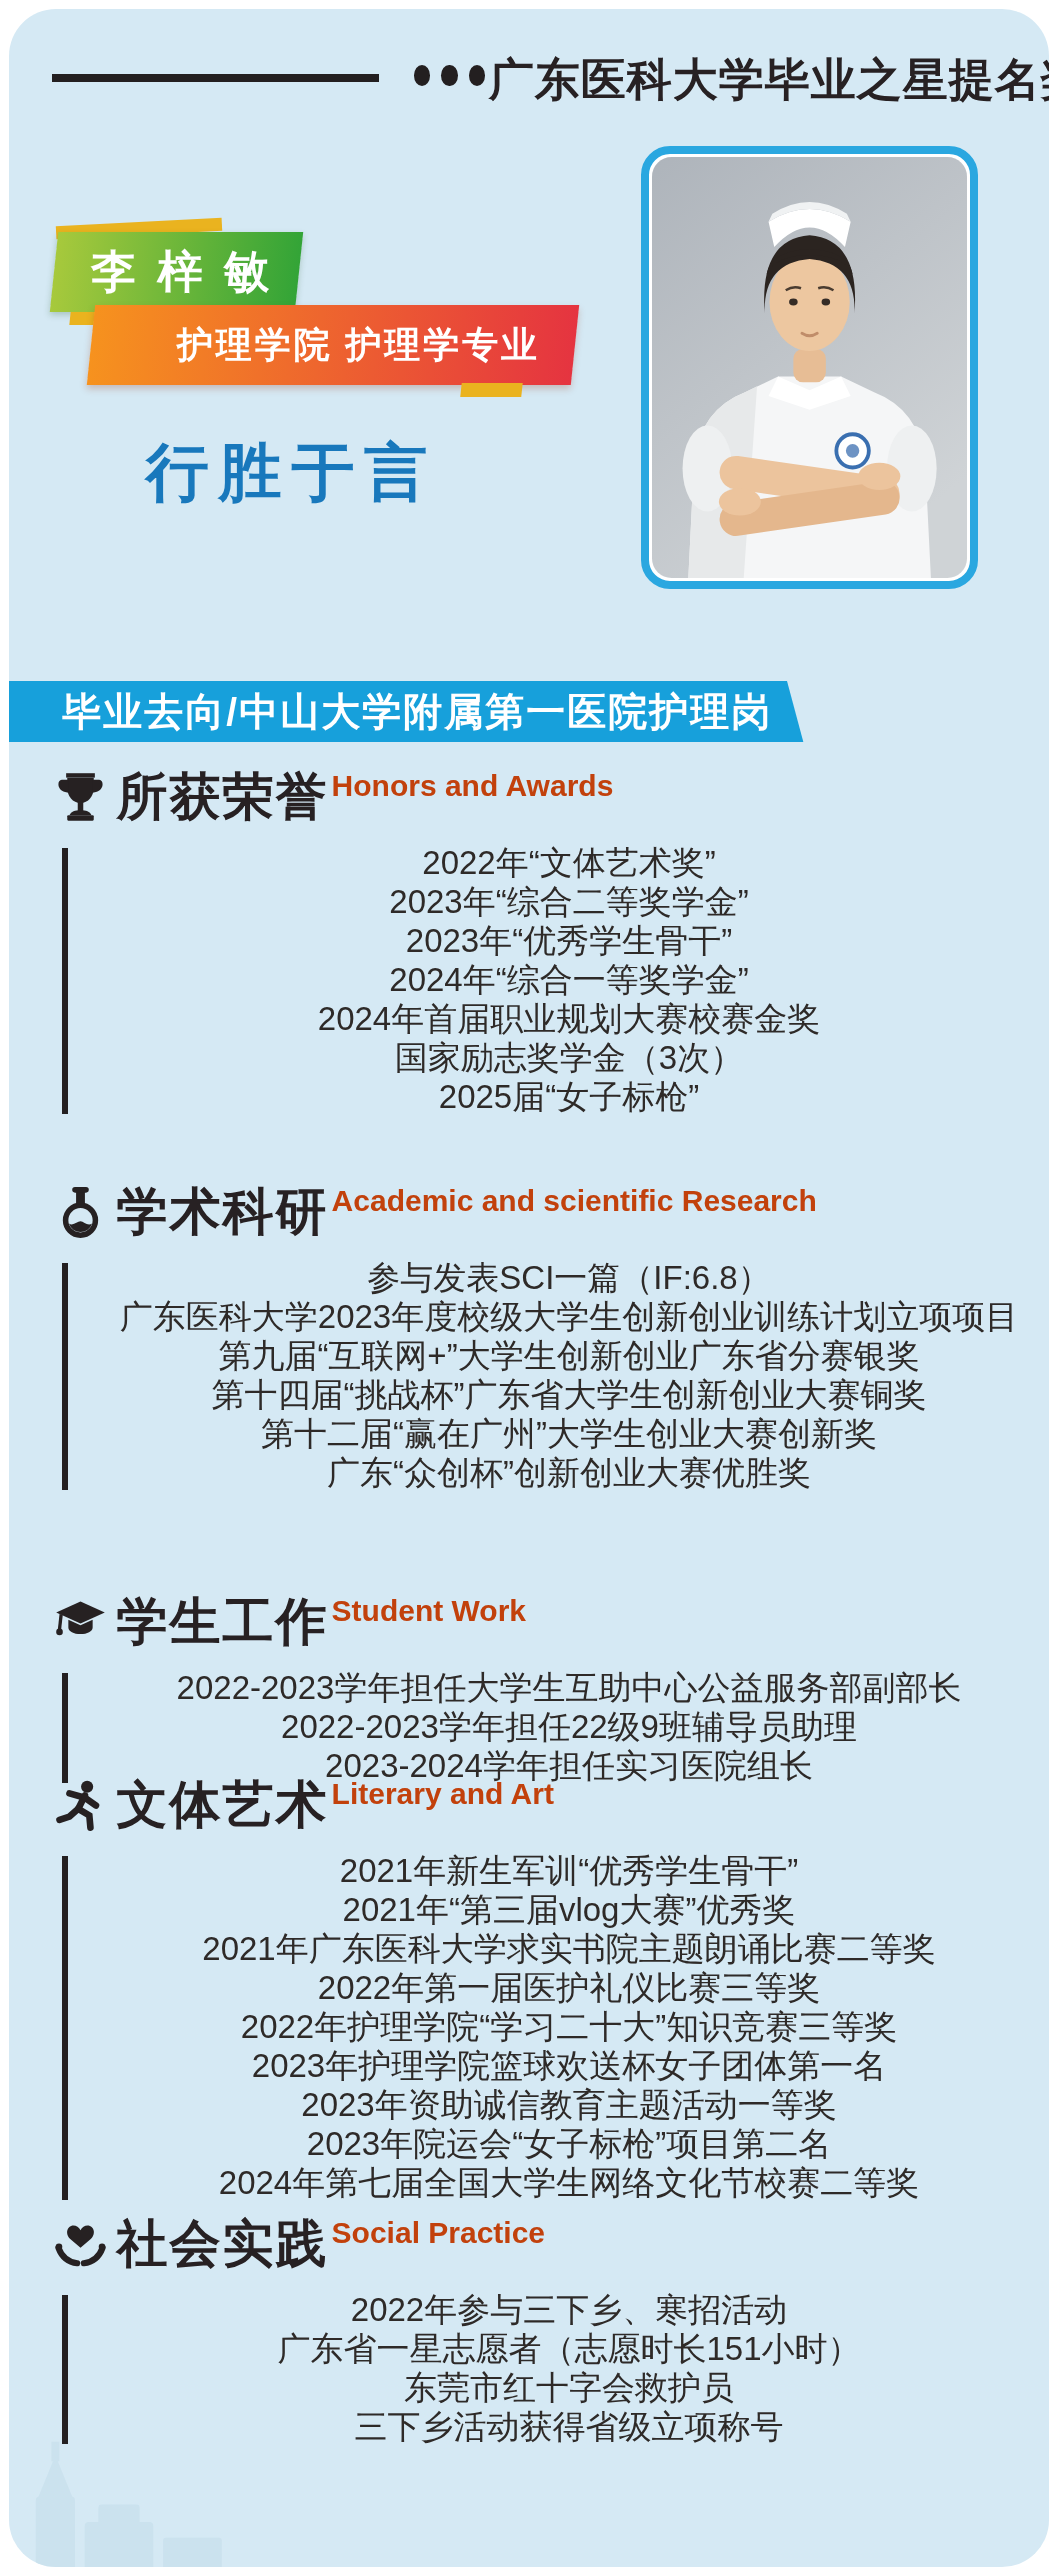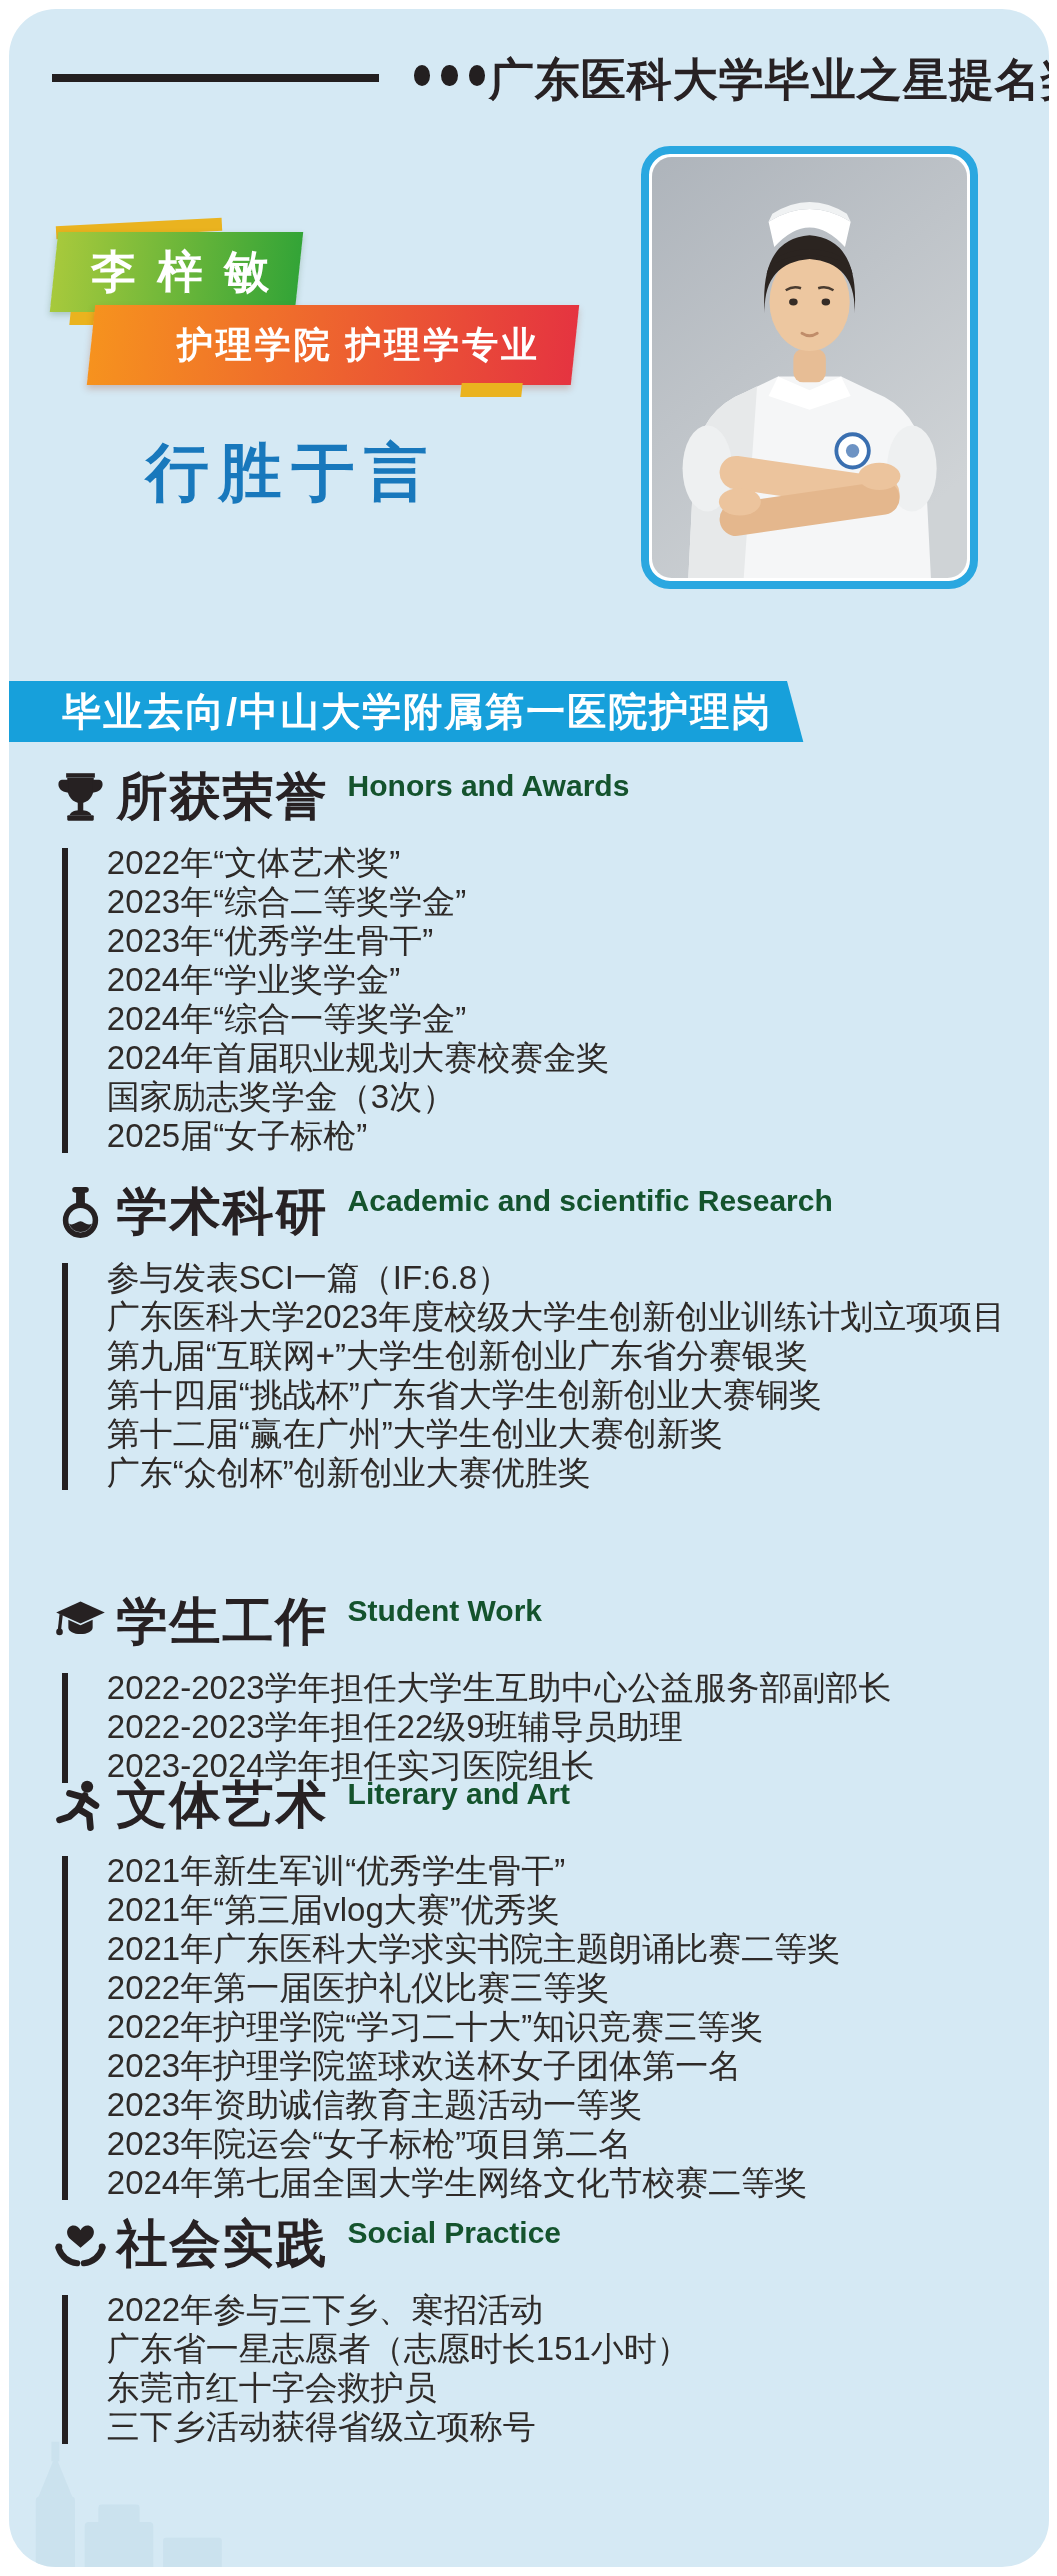--- a/index.html
+++ b/index.html
@@ -71,7 +71,7 @@
   .sec-icon{width:53px;height:53px;flex:0 0 53px;margin-right:9.8px;}
   .sec-icon svg{display:block;width:53px;height:53px;}
   .sec-zh{font-size:51px;font-weight:800;color:#272123;line-height:1;letter-spacing:2px;white-space:nowrap;}
-  .sec-en{font-size:30px;font-weight:700;color:#14532d;line-height:1;margin-left:19px;padding-bottom:2px;white-space:nowrap;}
+  .sec-en{font-size:30px;font-weight:700;color:#c2410c;line-height:1;margin-left:3px;padding-bottom:2px;white-space:nowrap;}
   .sec-list{position:relative;margin-top:17.6px;padding-left:53px;}
   .sec-list::before{
     content:'';position:absolute;left:7.8px;top:4.9px;bottom:2.9px;width:6.9px;background:#242021;

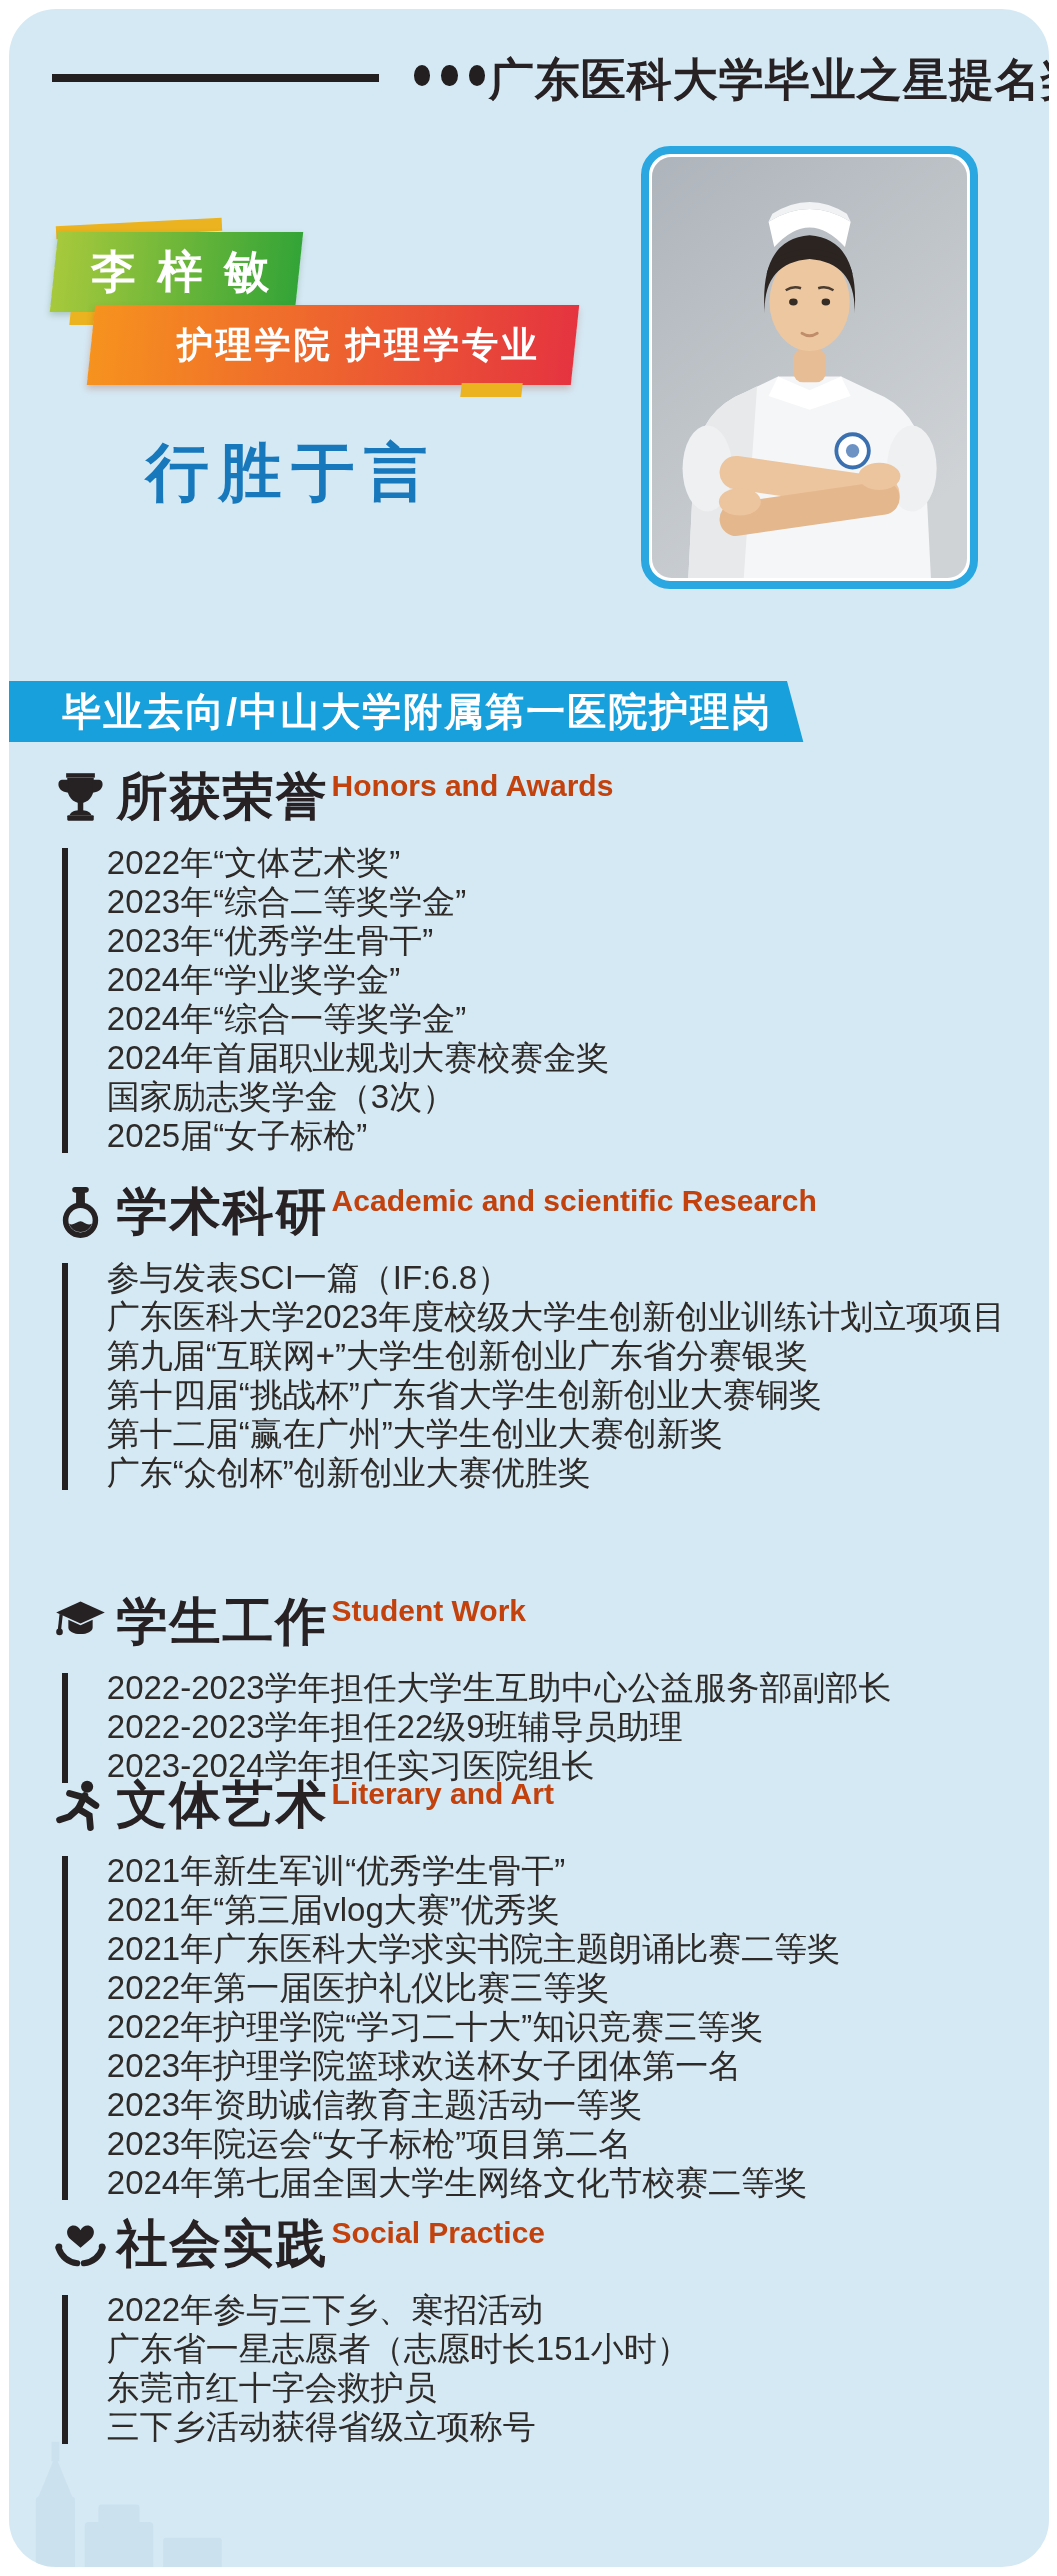--- a/index.html
+++ b/index.html
@@ -72,7 +72,7 @@
   .sec-icon svg{display:block;width:53px;height:53px;}
   .sec-zh{font-size:51px;font-weight:800;color:#272123;line-height:1;letter-spacing:2px;white-space:nowrap;}
   .sec-en{font-size:30px;font-weight:700;color:#c2410c;line-height:1;margin-left:3px;padding-bottom:2px;white-space:nowrap;}
-  .sec-list{position:relative;margin-top:17.6px;padding-left:53px;}
+  .sec-list{position:relative;margin-top:17.6px;padding-left:53px;text-align:center;}
   .sec-list::before{
     content:'';position:absolute;left:7.8px;top:4.9px;bottom:2.9px;width:6.9px;background:#242021;
   }

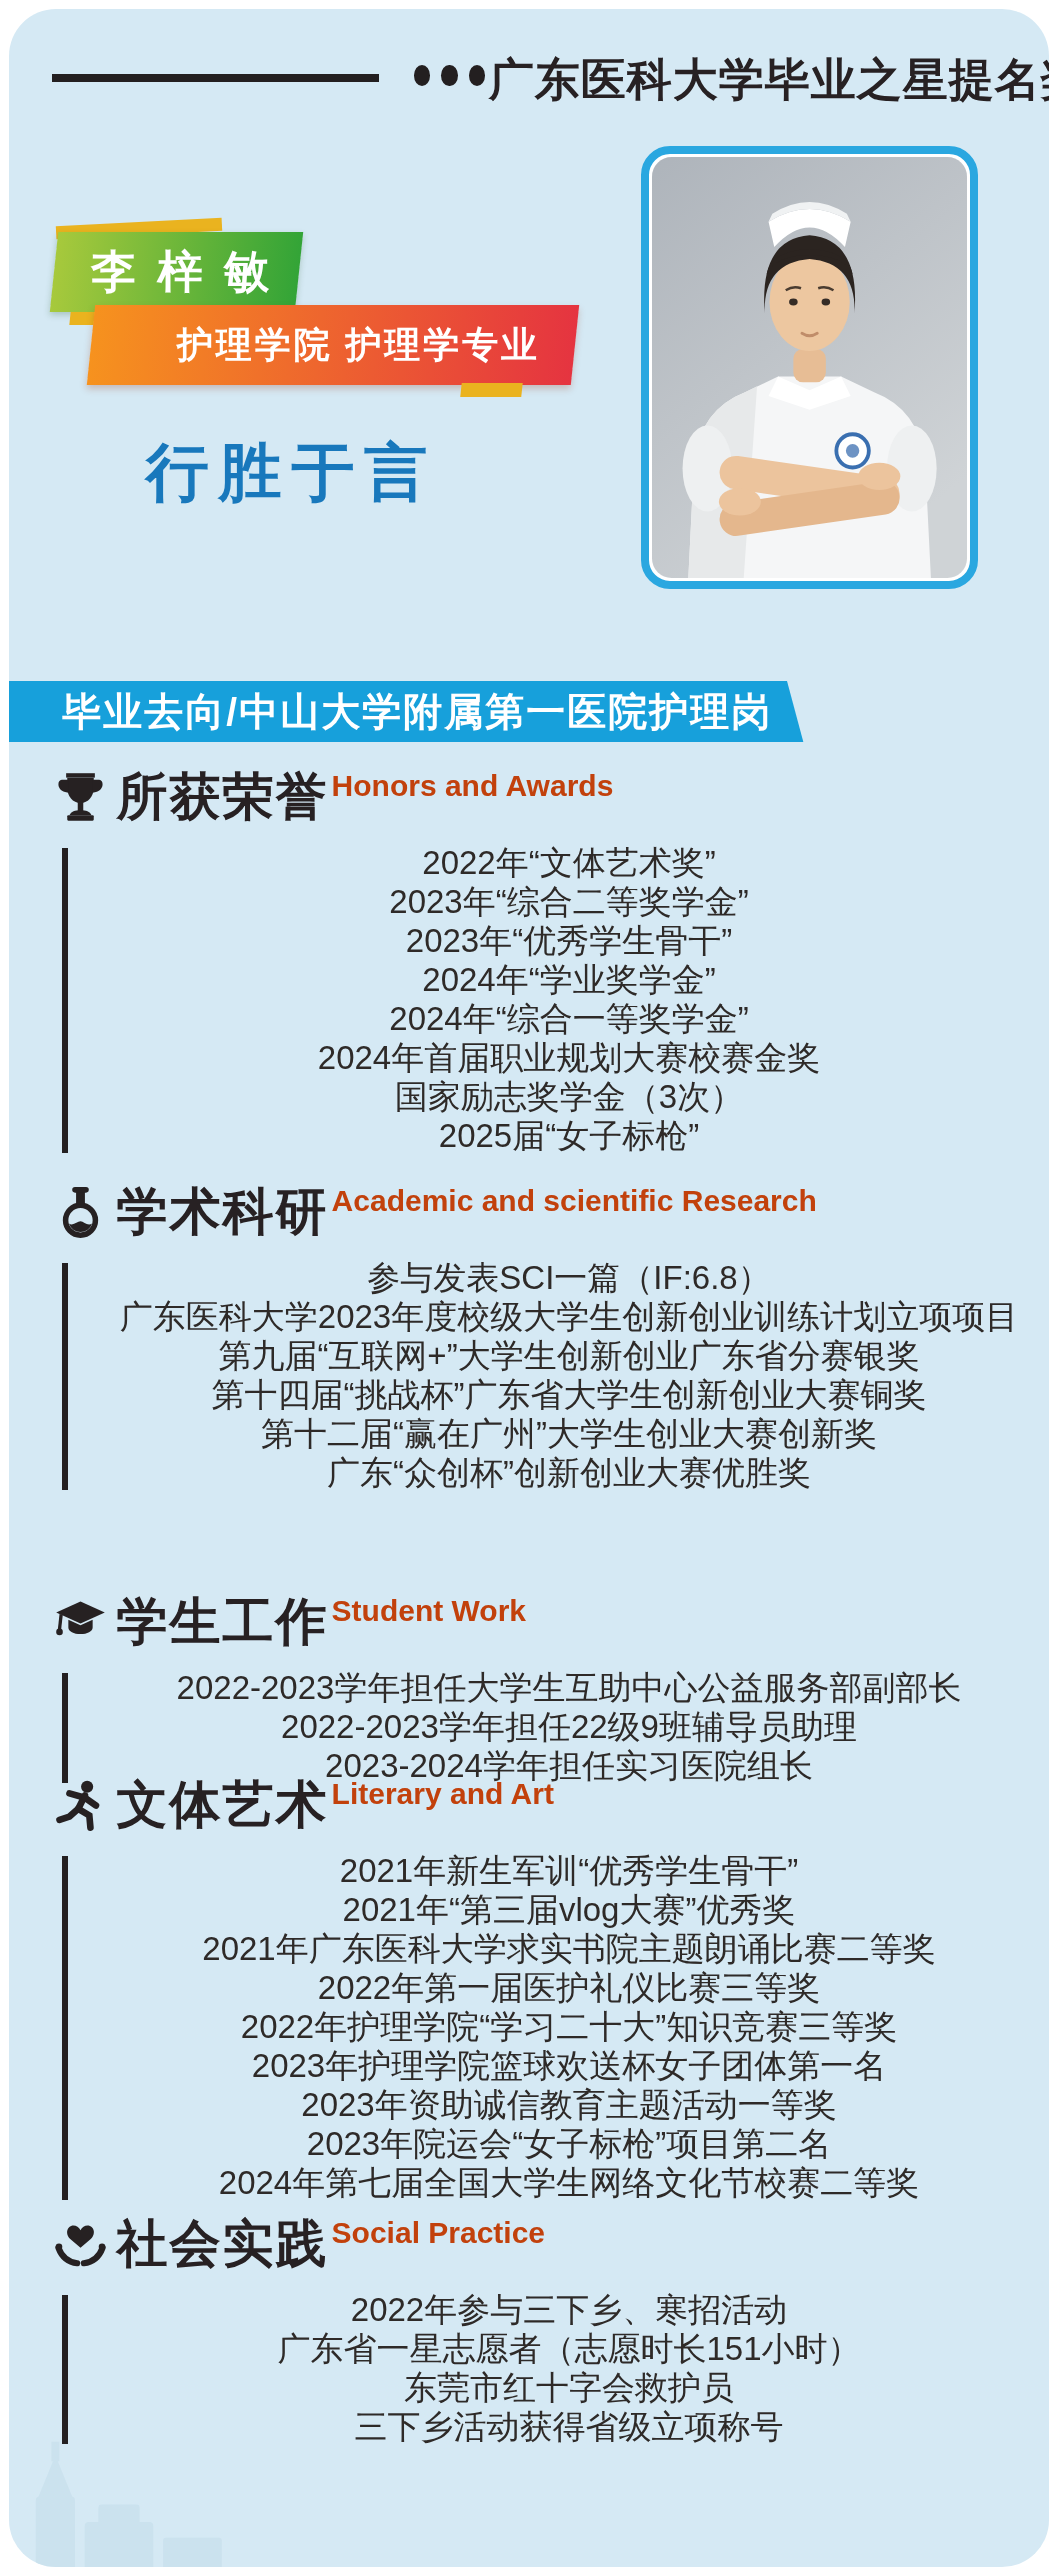--- a/index.html
+++ b/index.html
@@ -176,7 +176,6 @@
           <div class="sec-item">2022年“文体艺术奖”</div>
           <div class="sec-item">2023年“综合二等奖学金”</div>
           <div class="sec-item">2023年“优秀学生骨干”</div>
-          <div class="sec-item">2024年“学业奖学金”</div>
           <div class="sec-item">2024年“综合一等奖学金”</div>
           <div class="sec-item">2024年首届职业规划大赛校赛金奖</div>
           <div class="sec-item">国家励志奖学金（3次）</div>

